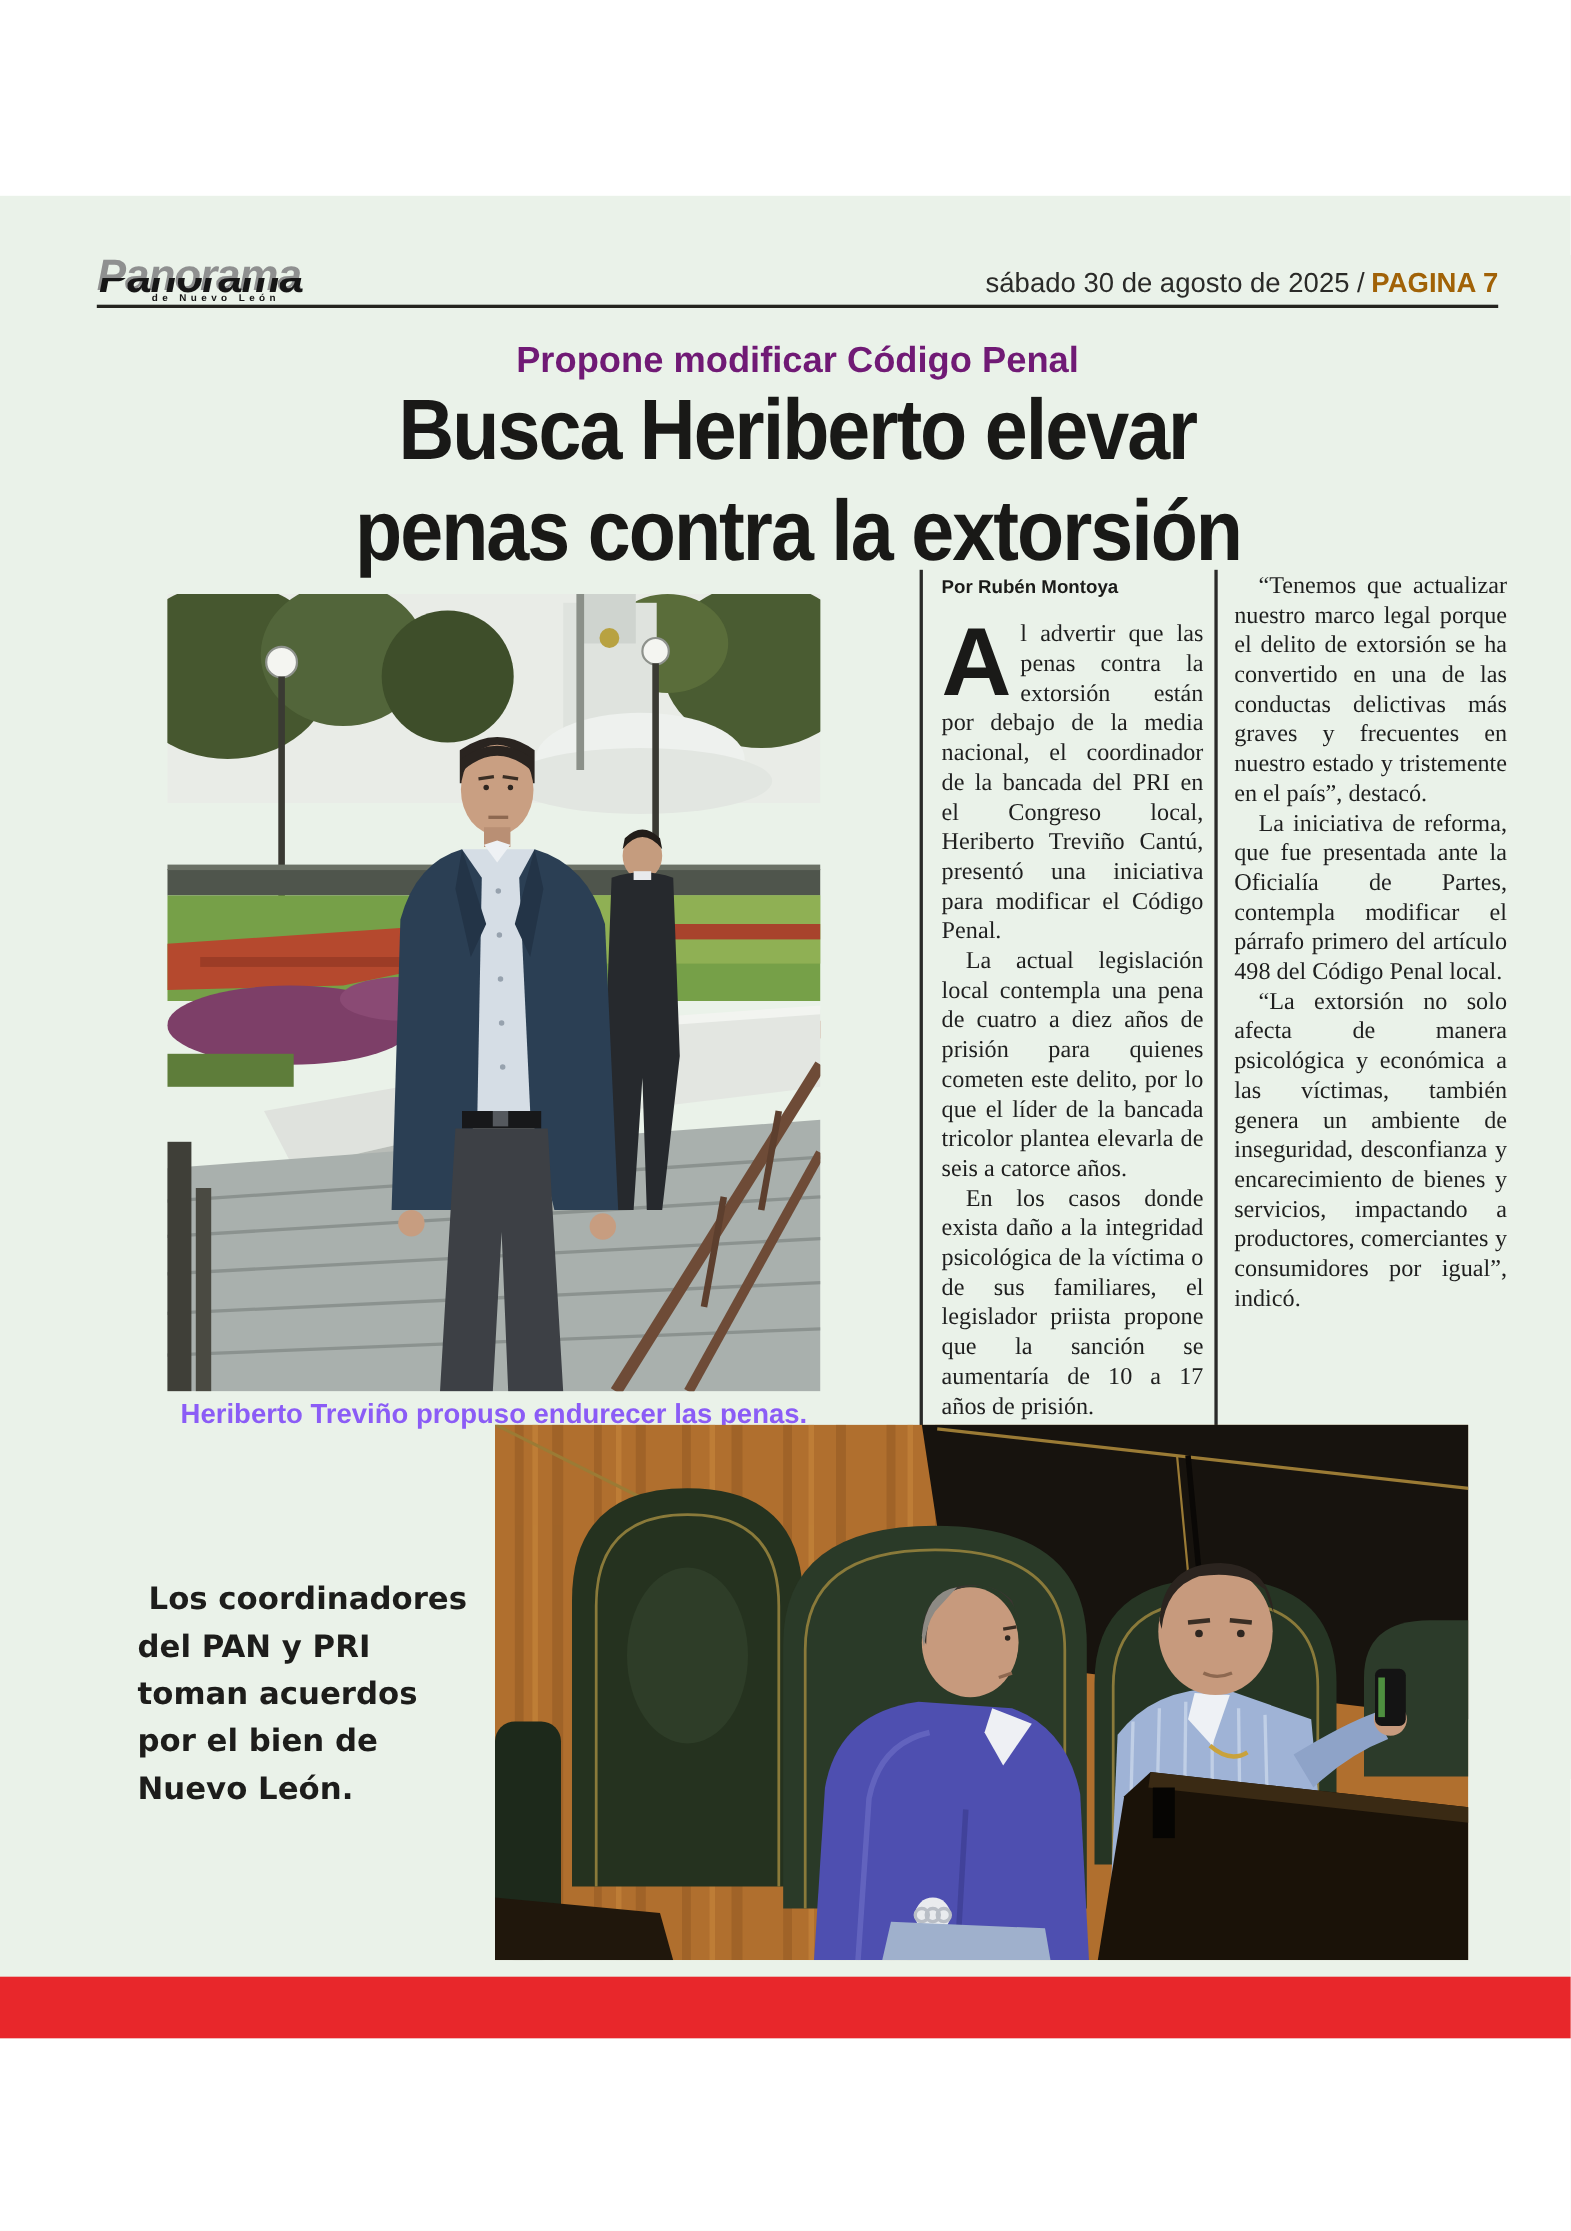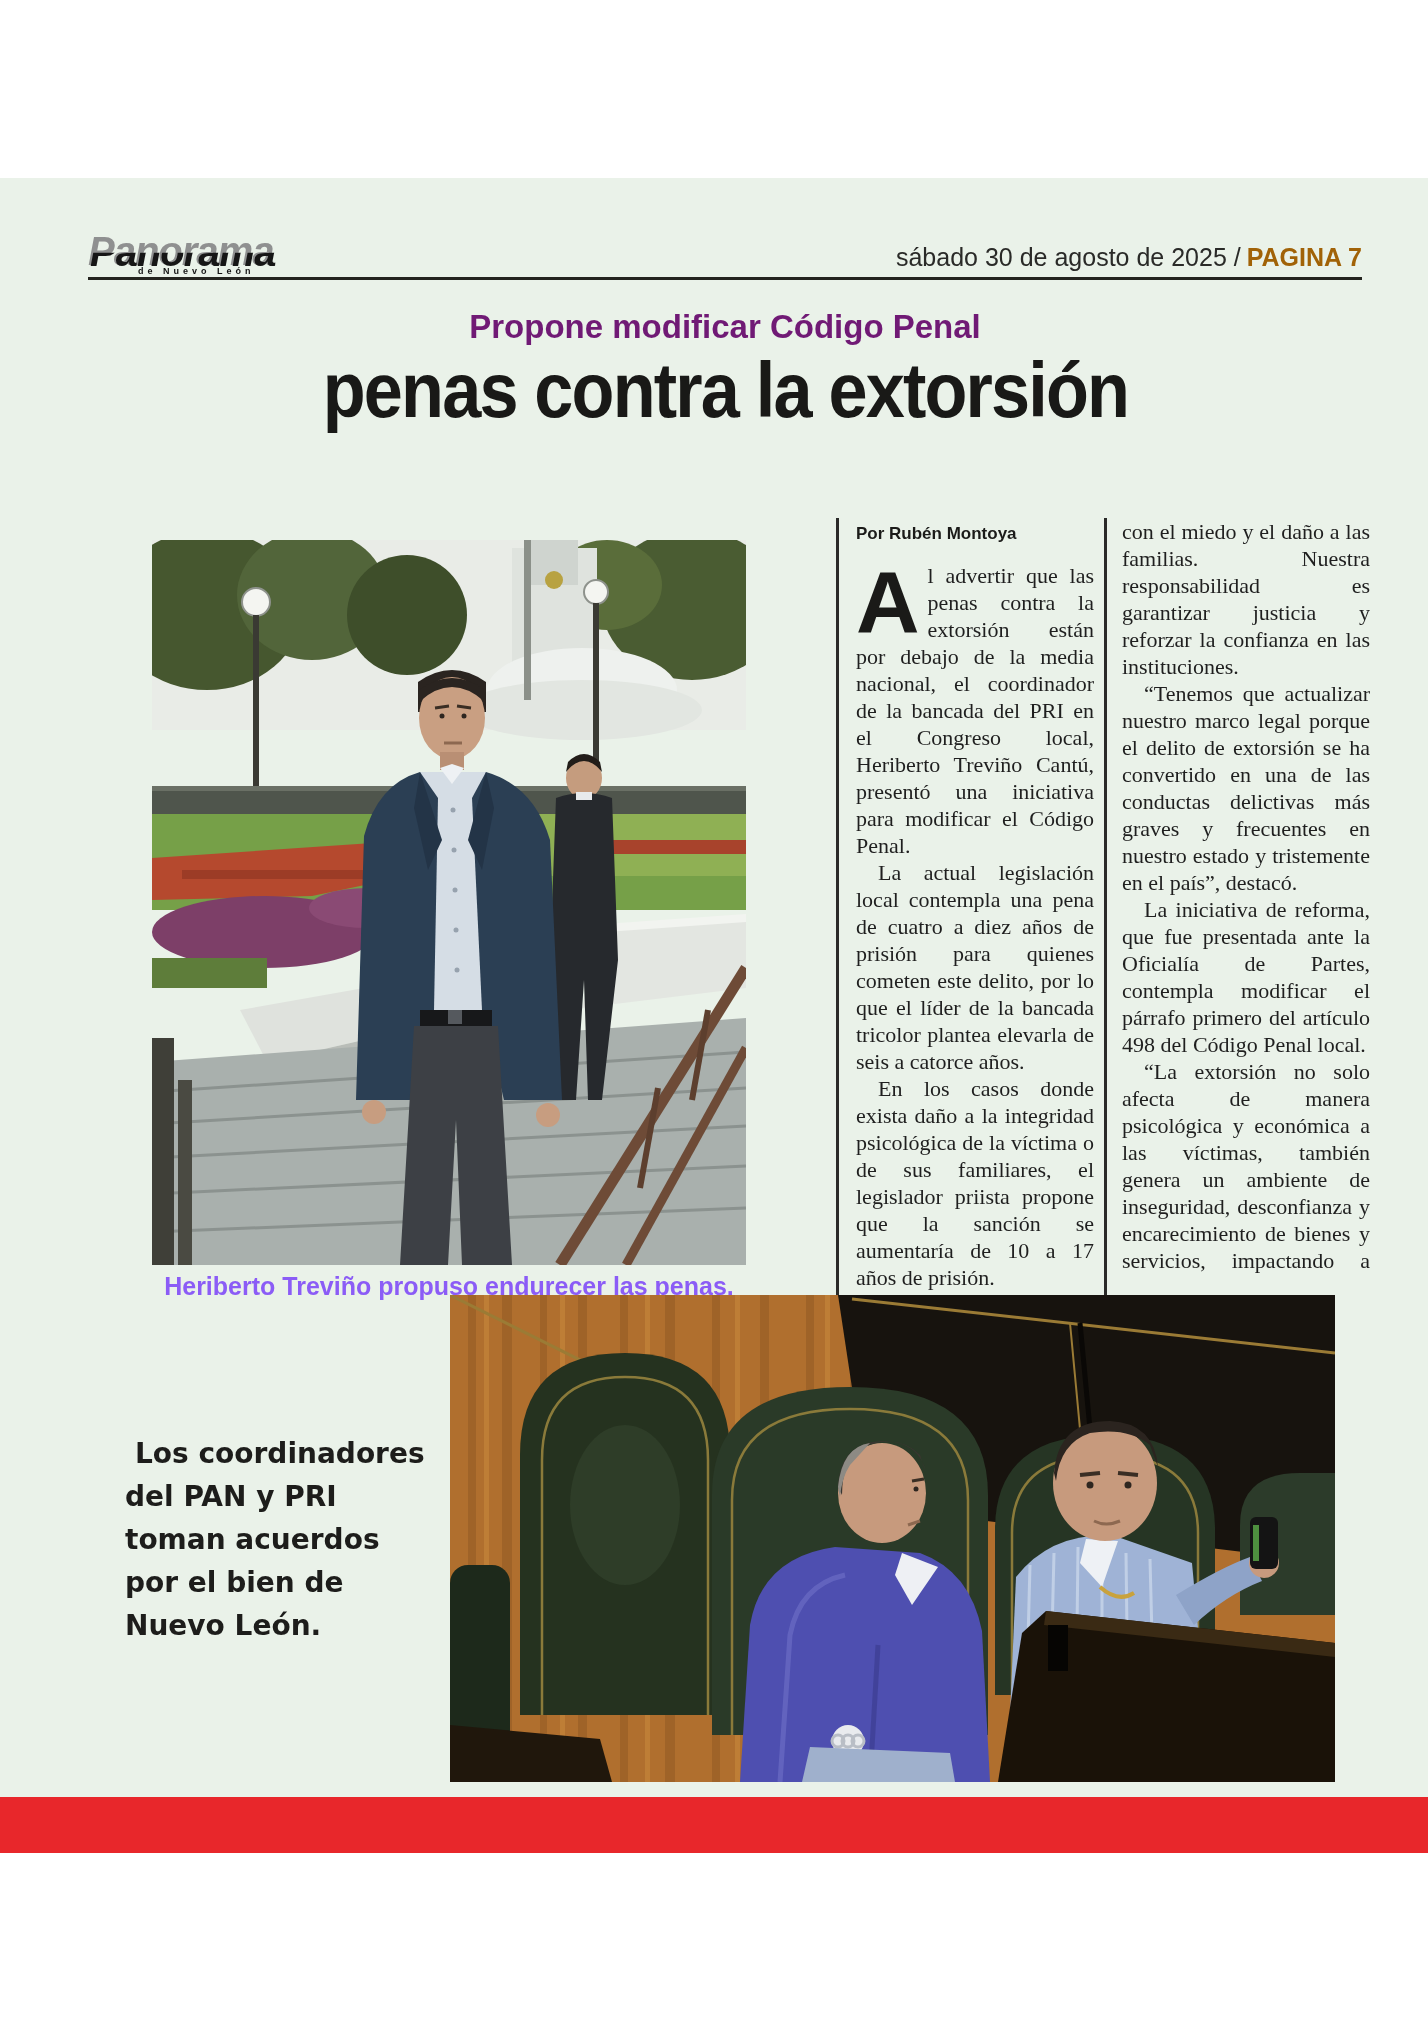--- a/index.html
+++ b/index.html
@@ -98,6 +98,7 @@
 
 <div class="kicker">Propone modificar Código Penal</div>
 <div class="headline">
+  <span class="headline-line"><span>Busca Heriberto elevar</span></span>
   <span class="headline-line"><span>penas contra la extorsión</span></span>
 </div>
 

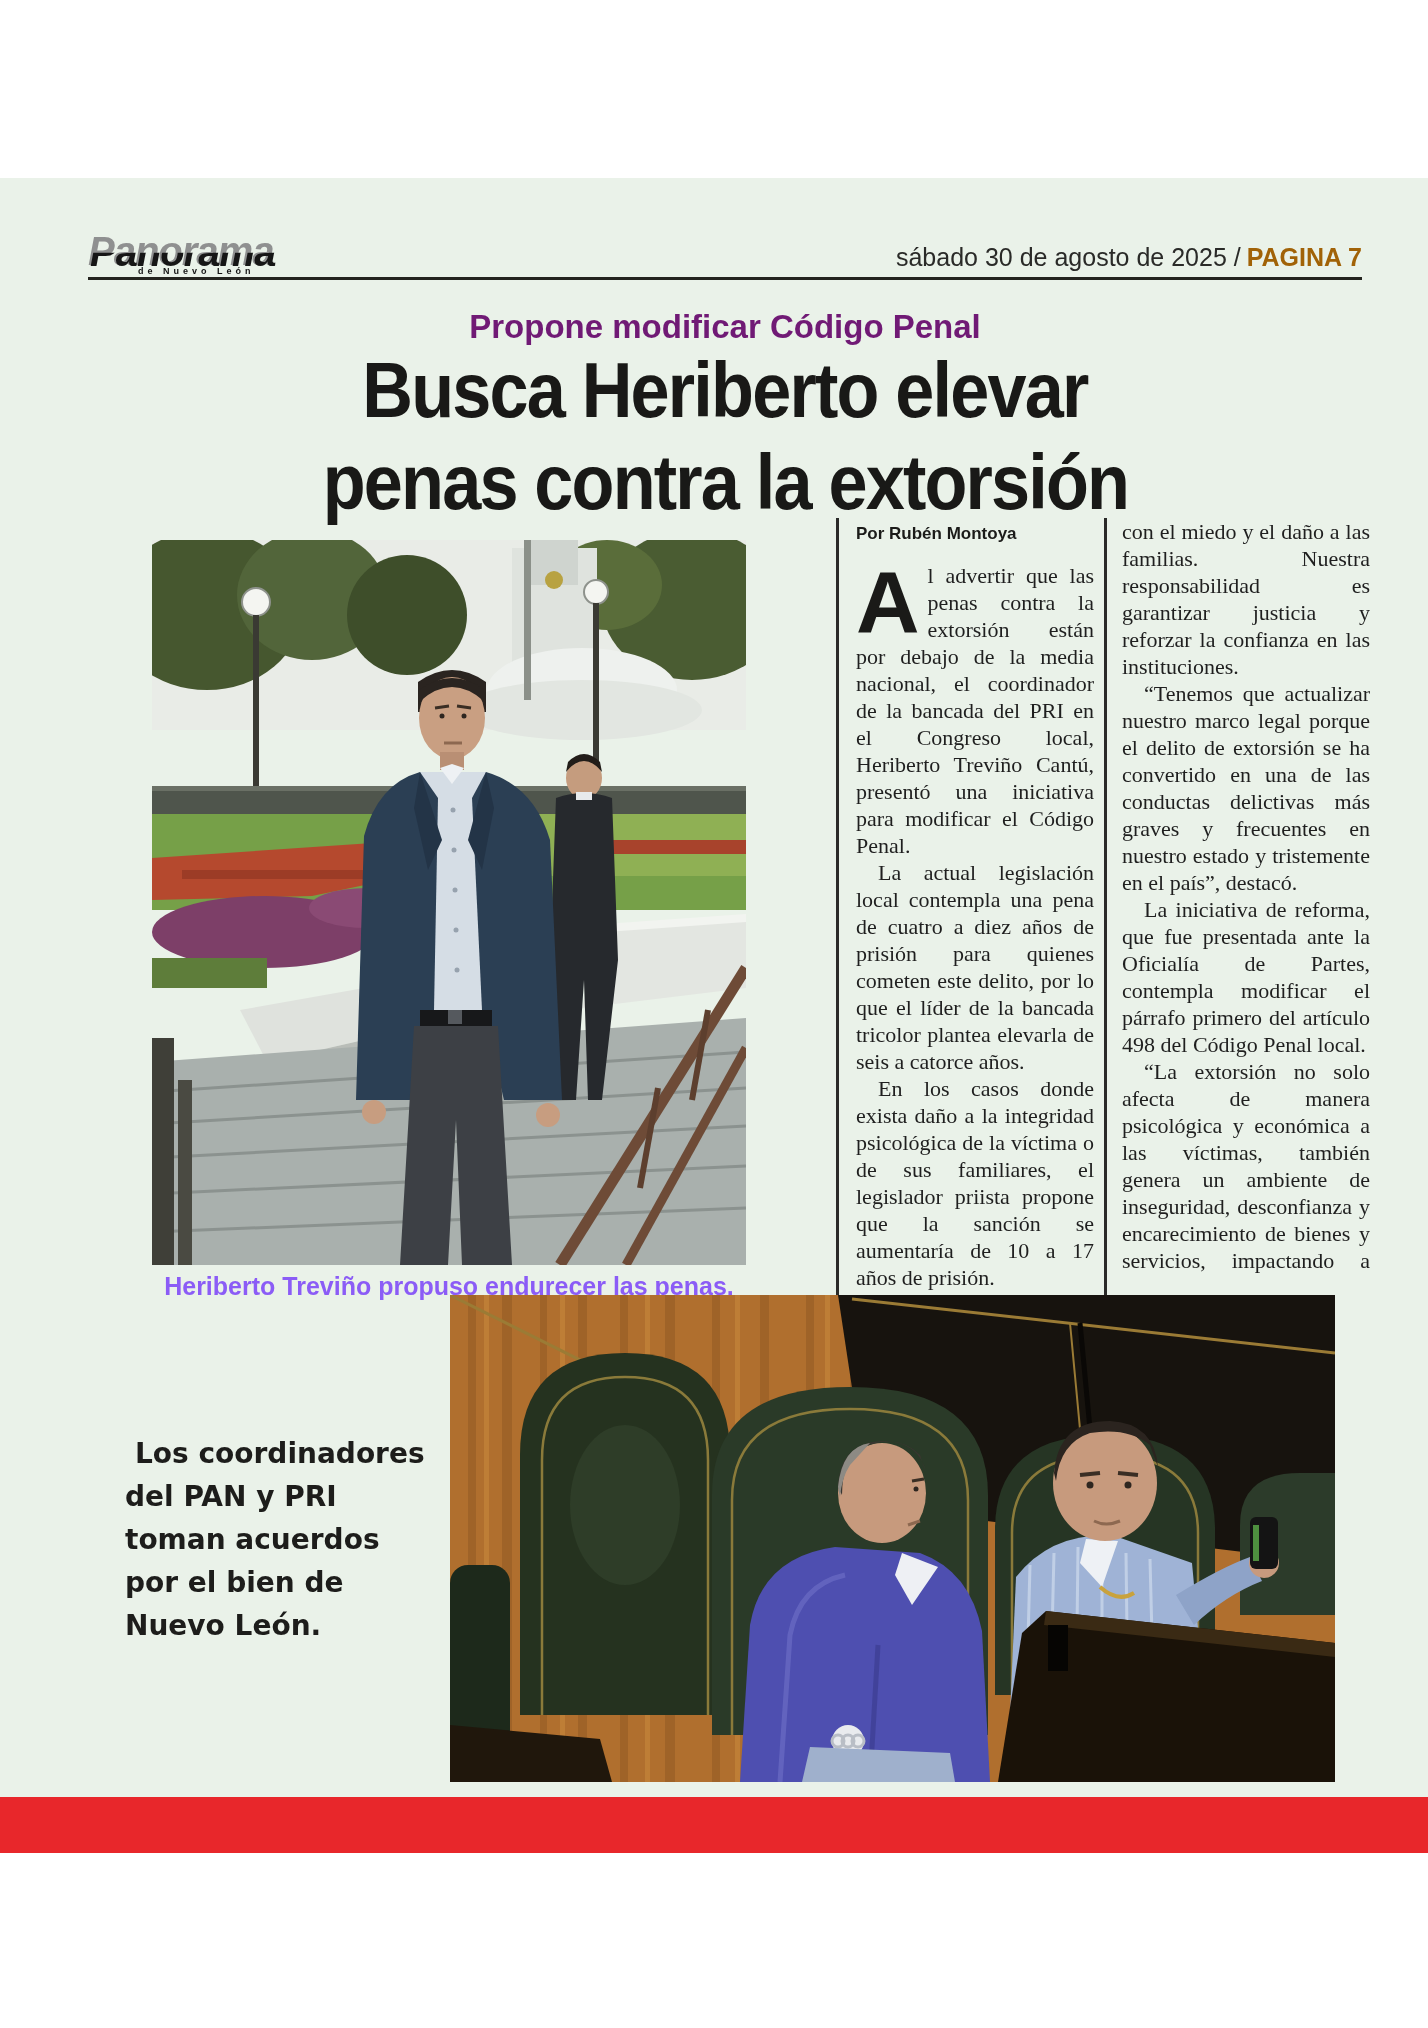--- a/index.html
+++ b/index.html
@@ -216,7 +216,6 @@
 </div>
 
 <div class="body-col col2">
-  <p>con el miedo y el daño a las familias. Nuestra responsabilidad es garantizar justicia y reforzar la confianza en las instituciones.</p>
   <p class="indent">“Tenemos que actualizar nuestro marco legal porque el delito de extorsión se ha convertido en una de las conductas delictivas más graves y frecuentes en nuestro estado y tristemente en el país”, destacó.</p>
   <p class="indent">La iniciativa de reforma, que fue presentada ante la Oficialía de Partes, contempla modificar el párrafo primero del artículo 498 del Código Penal local.</p>
   <p class="indent">“La extorsión no solo afecta de manera psicológica y económica a las víctimas, también genera un ambiente de inseguridad, desconfianza y encarecimiento de bienes y servicios, impactando a productores, comerciantes y consumidores por igual”, indicó.</p>

